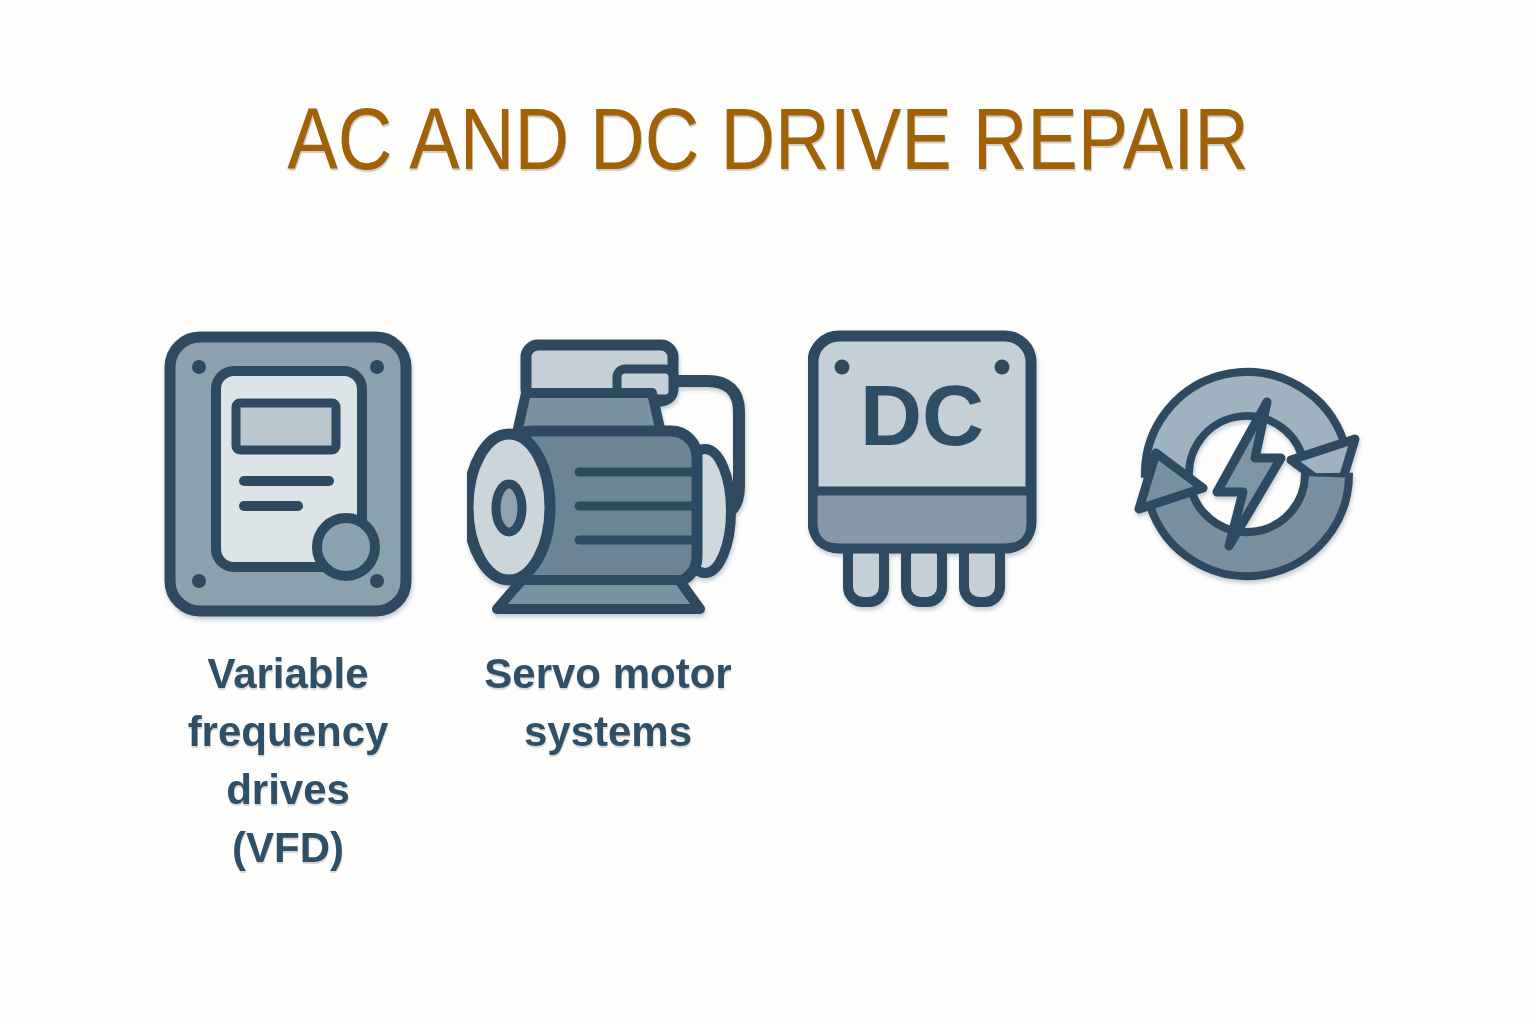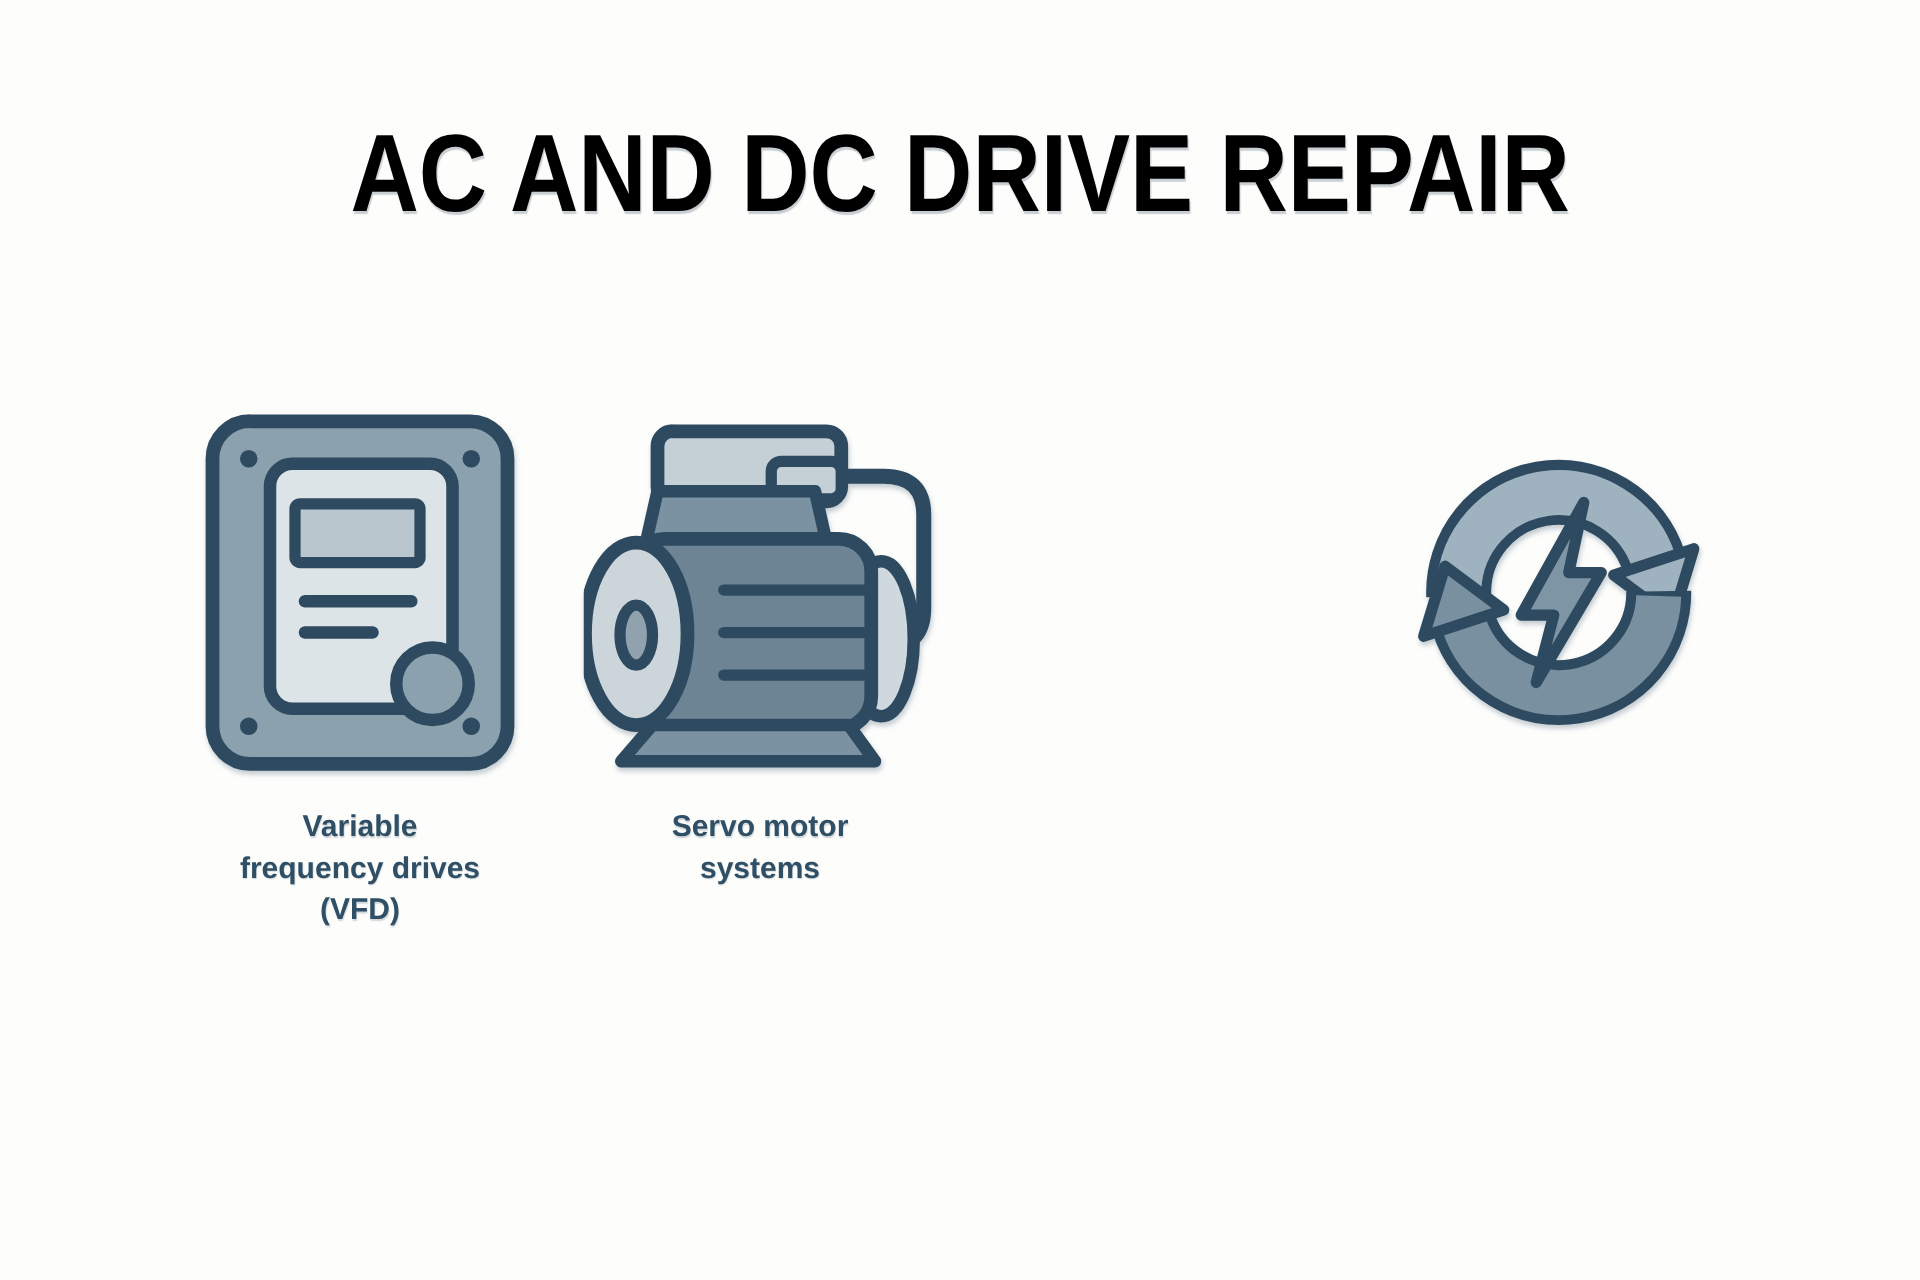--- a/index.html
+++ b/index.html
@@ -15,9 +15,9 @@
     margin: 95px 0 0 0;
     text-align: center;
     font-size: 88px;
-    font-weight: 700;
+    font-weight: 400;
     line-height: 1;
-    color: #000000;
+    color: #a16207;
     letter-spacing: 0px;
     white-space: nowrap;
   }

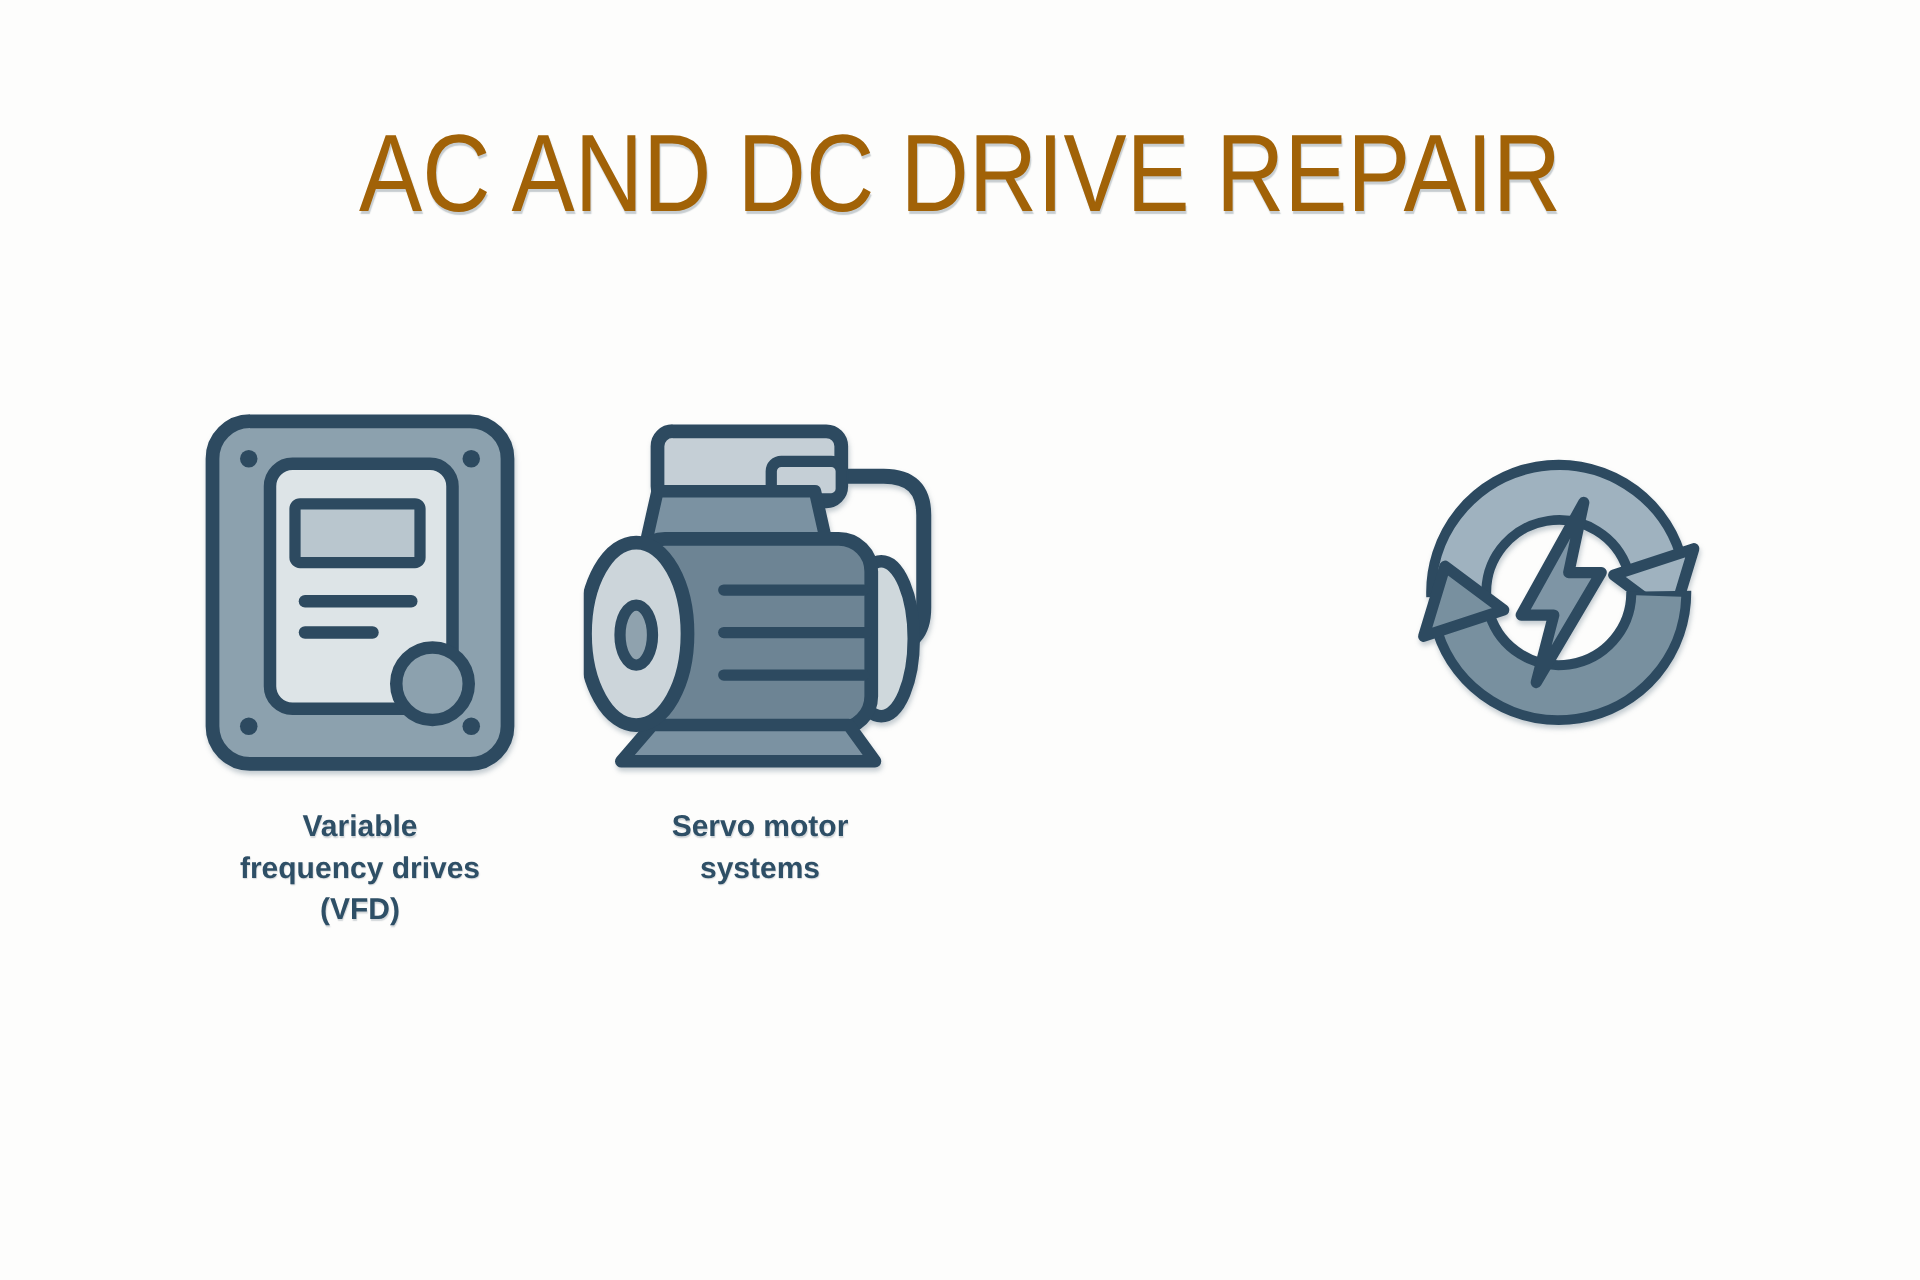--- a/index.html
+++ b/index.html
@@ -110,6 +110,18 @@
     </div>
 
     <div class="col">
+      <div class="icon-box">
+        <svg width="240" height="290" viewBox="0 0 240 290">
+          <rect x="40" y="210" width="36" height="62" rx="15" fill="#c5cfd6" stroke="#2d4a60" stroke-width="10"></rect>
+          <rect x="98" y="210" width="36" height="62" rx="15" fill="#c5cfd6" stroke="#2d4a60" stroke-width="10"></rect>
+          <rect x="156" y="210" width="36" height="62" rx="15" fill="#c5cfd6" stroke="#2d4a60" stroke-width="10"></rect>
+          <rect x="5" y="6" width="218" height="212" rx="26" fill="#c5cfd6" stroke="#2d4a60" stroke-width="11"></rect>
+          <path d="M 5 161 H 223 V 192 Q 223 218 197 218 H 31 Q 5 218 5 192 Z" fill="#8599a8" stroke="#2d4a60" stroke-width="9"></path>
+          <circle cx="34" cy="37" r="7.5" fill="#2d4a60"></circle>
+          <circle cx="194" cy="37" r="7.5" fill="#2d4a60"></circle>
+          <text x="114" y="115" font-family="Liberation Sans, sans-serif" font-size="86" font-weight="bold" fill="#2e4e66" text-anchor="middle">DC</text>
+        </svg>
+      </div>
     </div>
 
     <div class="col">

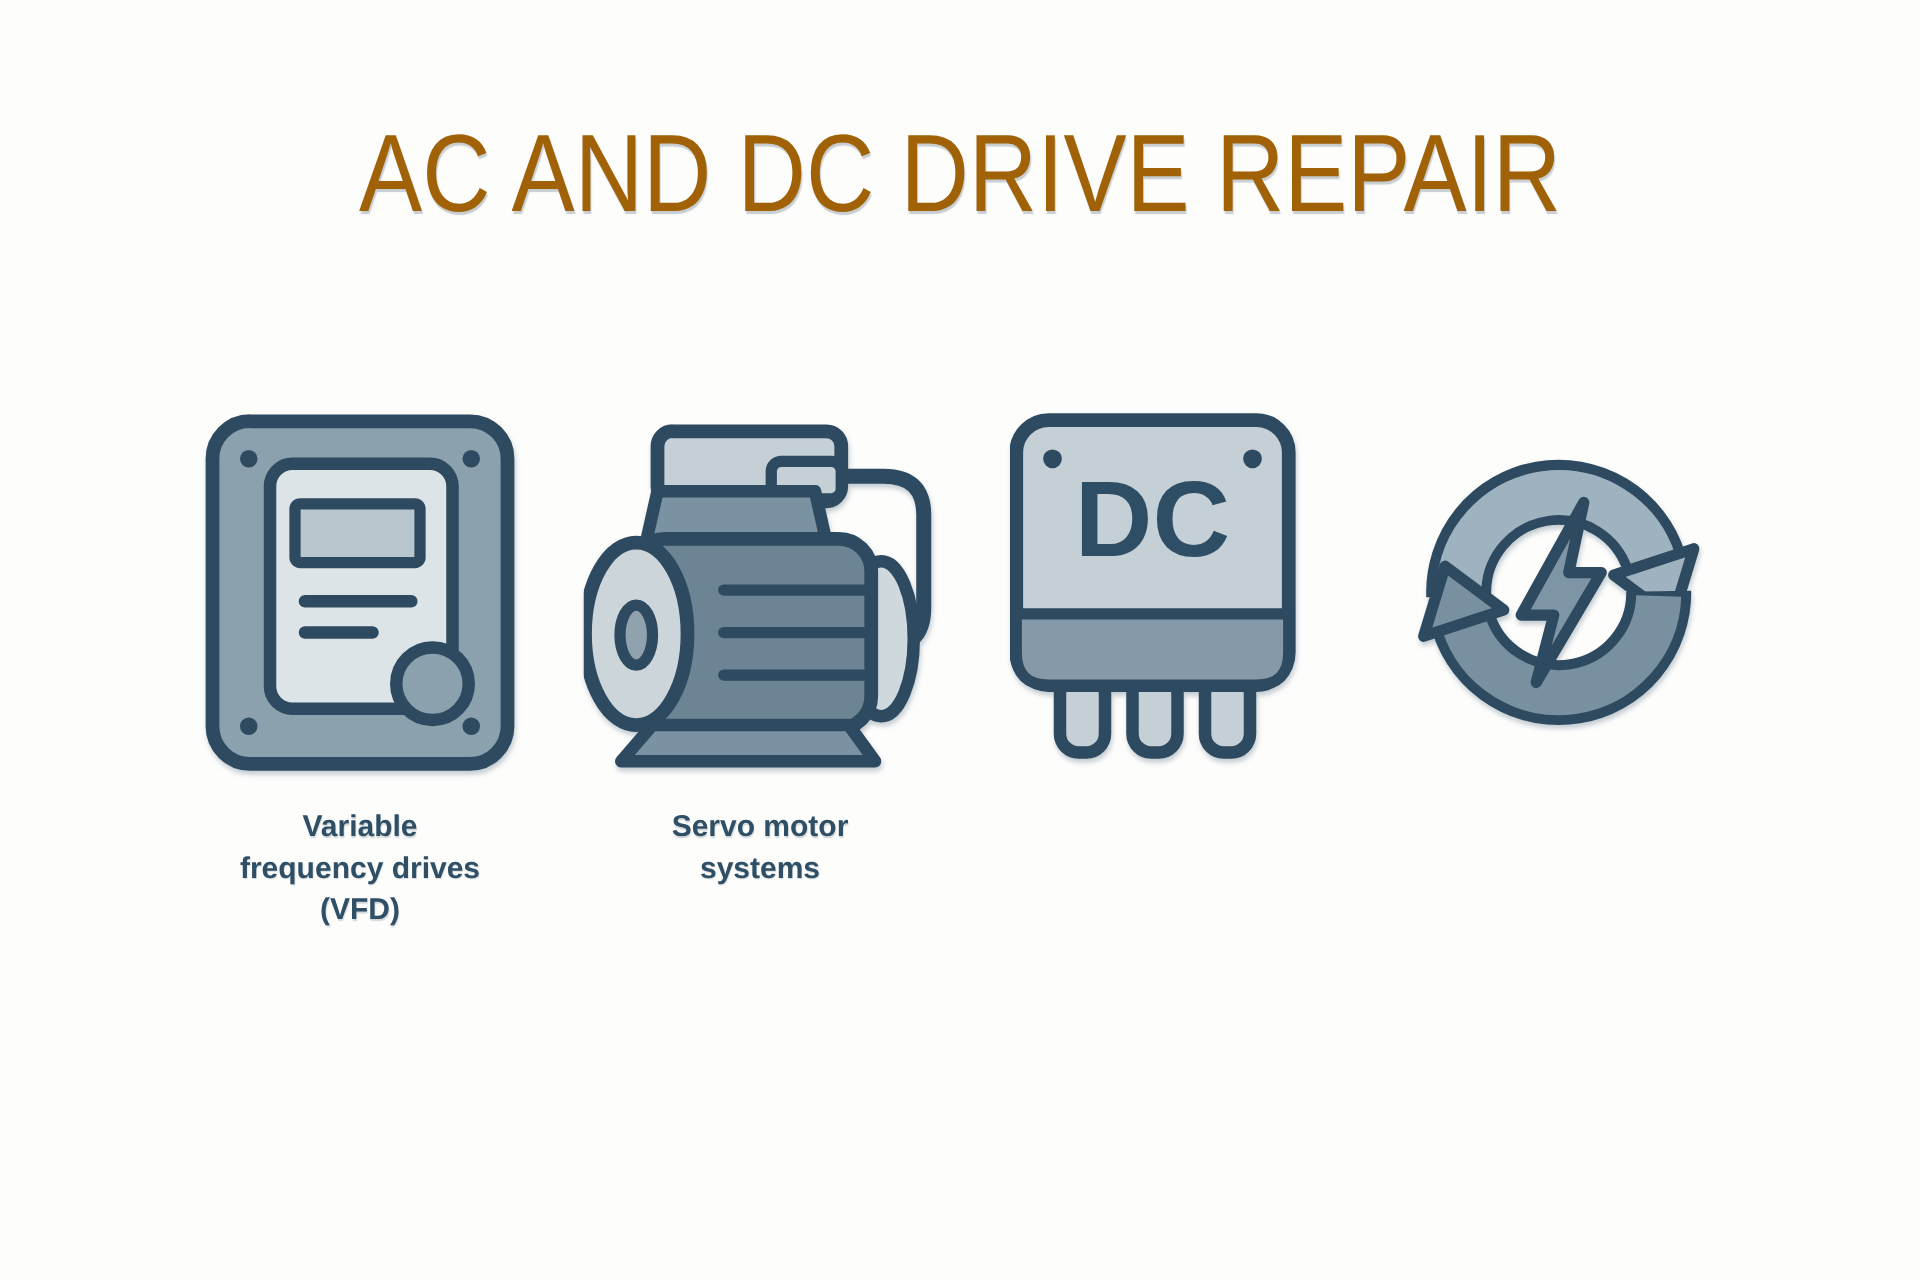--- a/index.html
+++ b/index.html
@@ -51,7 +51,7 @@
   .label {
     margin-top: 20px;
     text-align: center;
-    font-size: 24px;
+    font-size: 42px;
     font-weight: 700;
     line-height: 1.38;
     color: #2e4f66;

